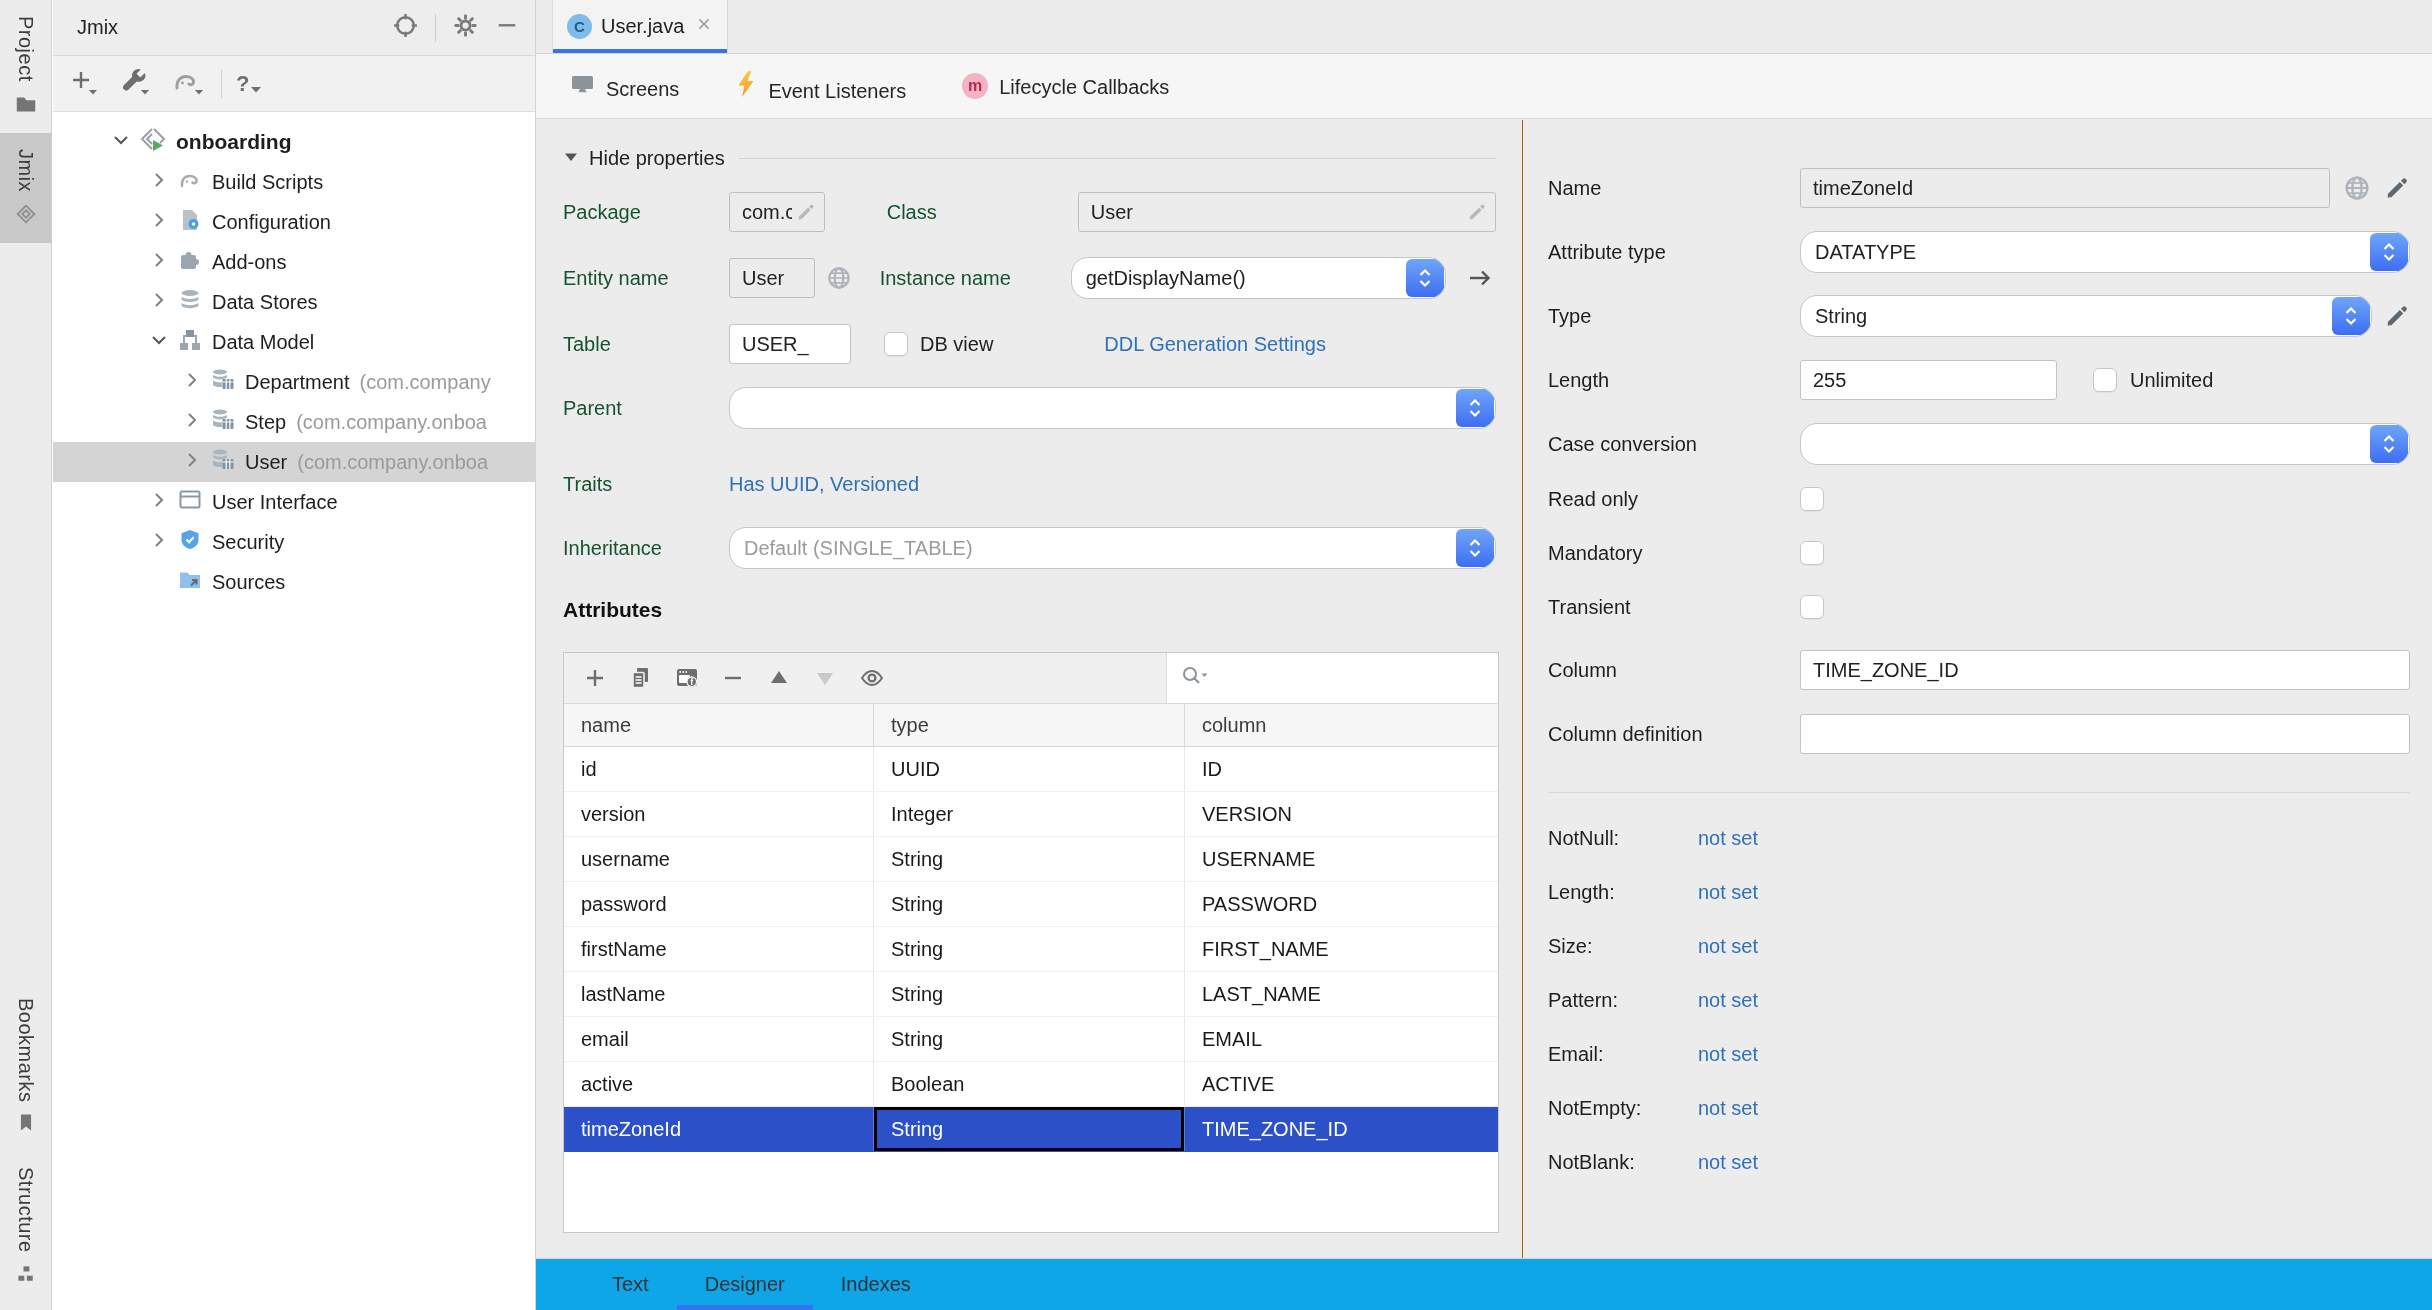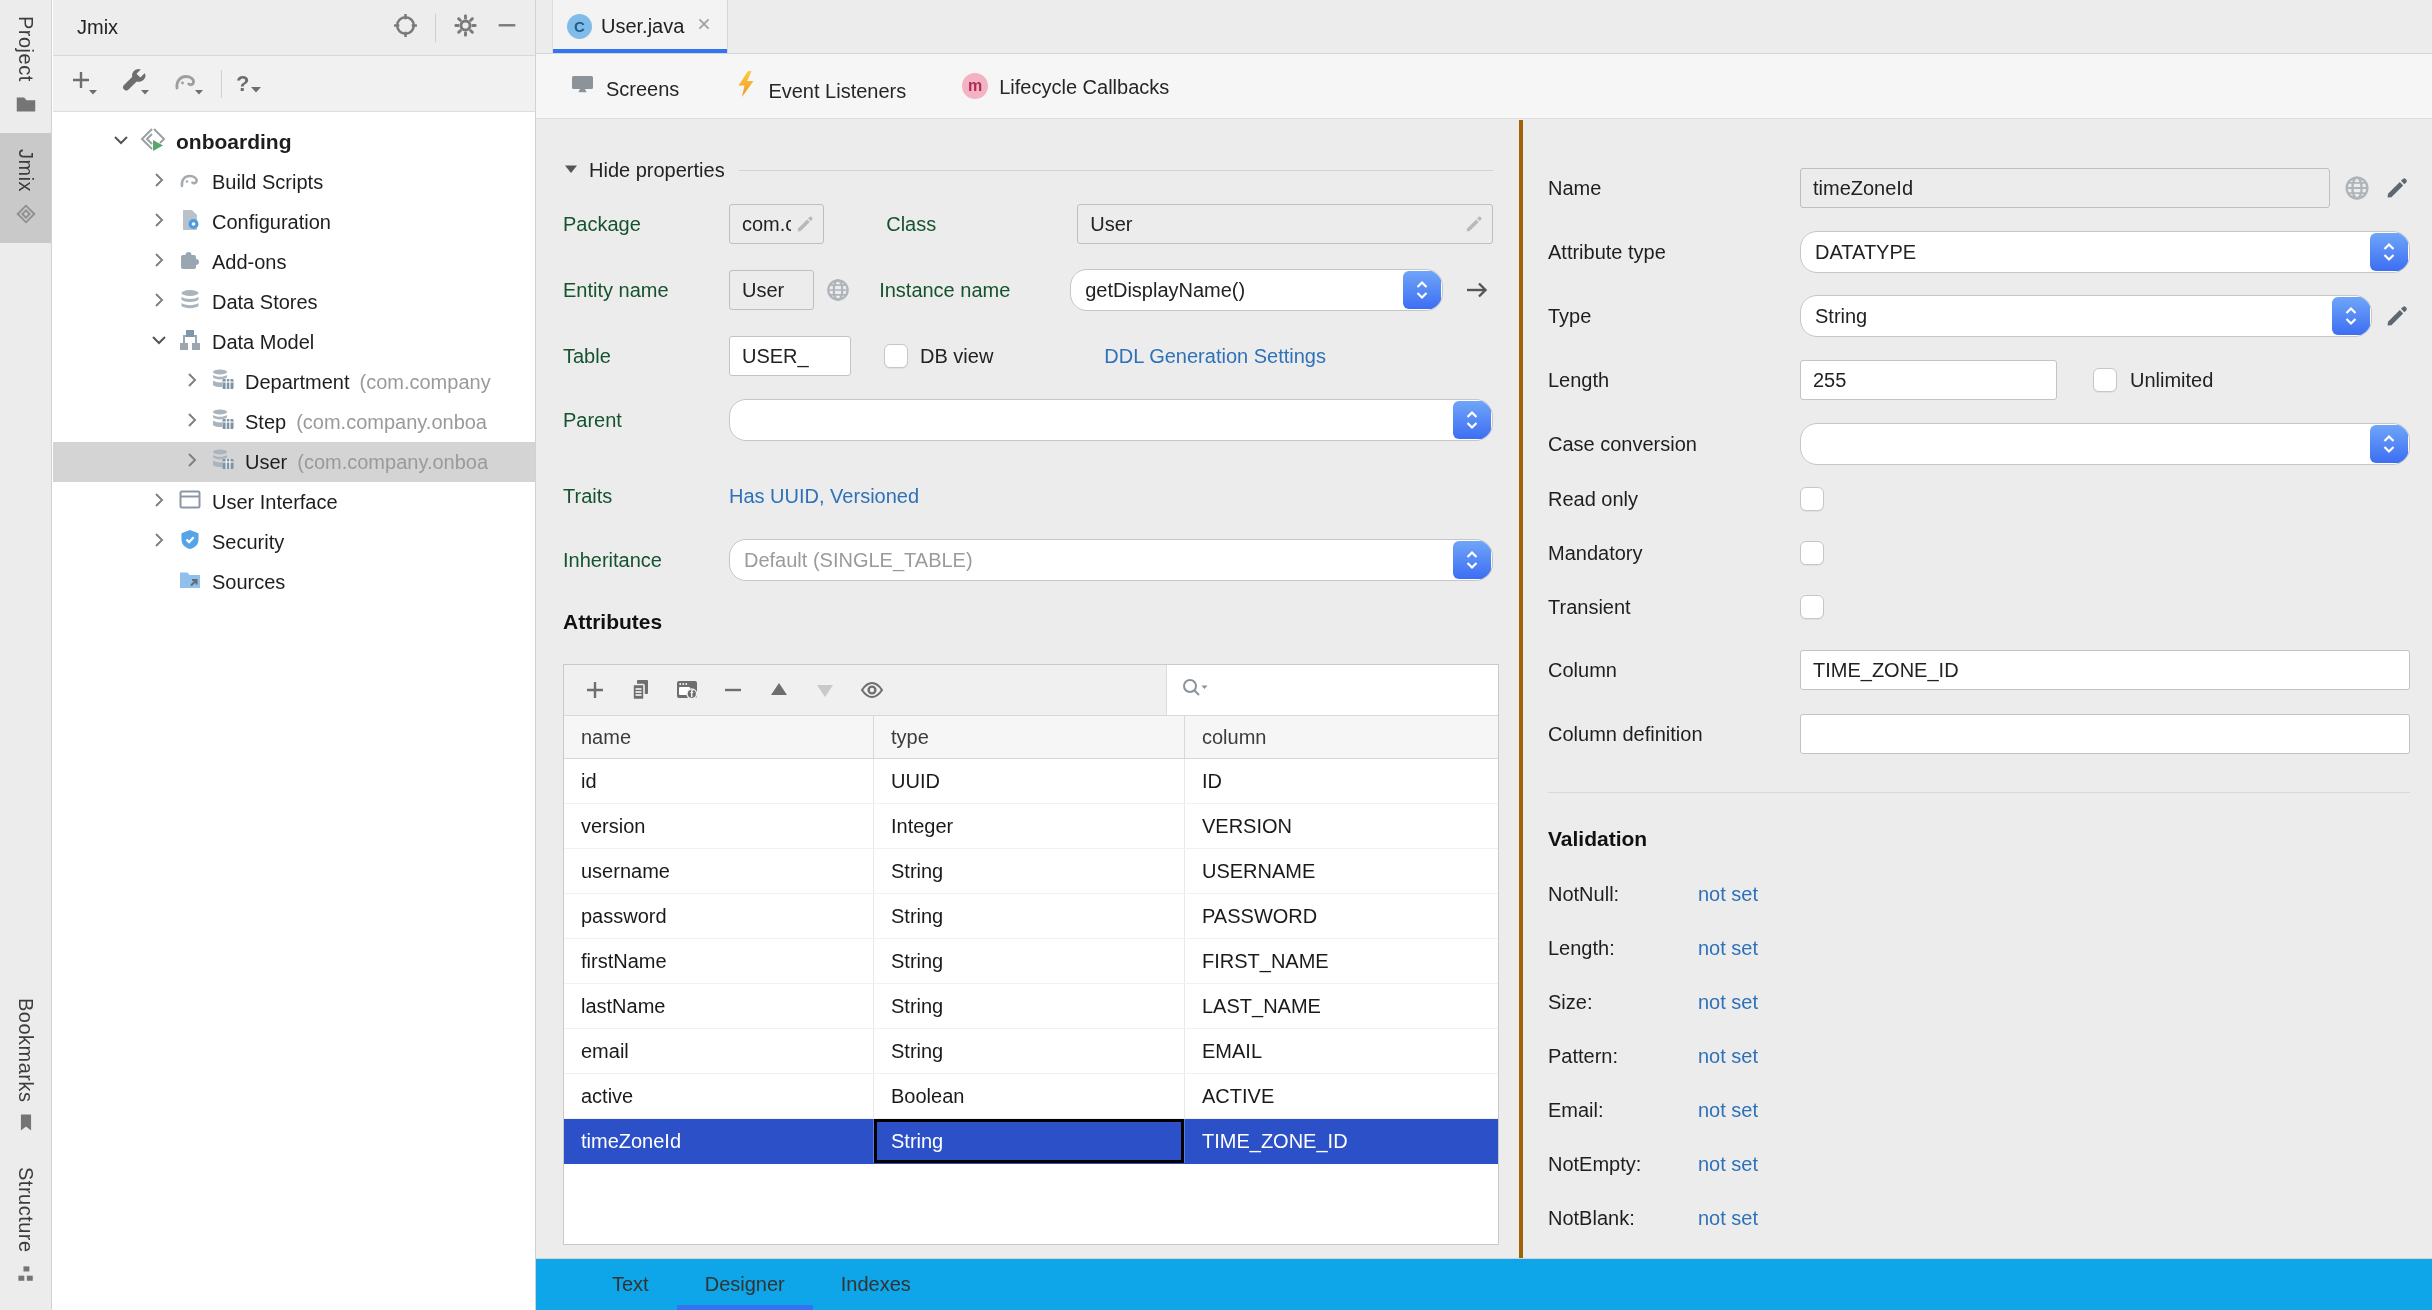--- a/index.html
+++ b/index.html
@@ -54,8 +54,8 @@
   .subitem{display:flex;align-items:flex-end;gap:11px;color:#262626}
 
   .main{position:absolute;top:120px;bottom:52px;left:0;right:0;display:flex}
-  .center{width:987px;flex:none;border-right:4px solid #a16207;box-sizing:border-box;
-          padding:32px 26px 0 27px;background:#ECECEC}
+  .center{width:987px;flex:none;border-right:1px solid #a16207;box-sizing:border-box;
+          padding:20px 26px 0 27px;background:#ECECEC}
   .rightpanel{flex:1;padding:46px 22px 0 25px;background:#ECECEC}
 
   .hideprops{display:flex;align-items:center;height:36px;margin-bottom:14px}

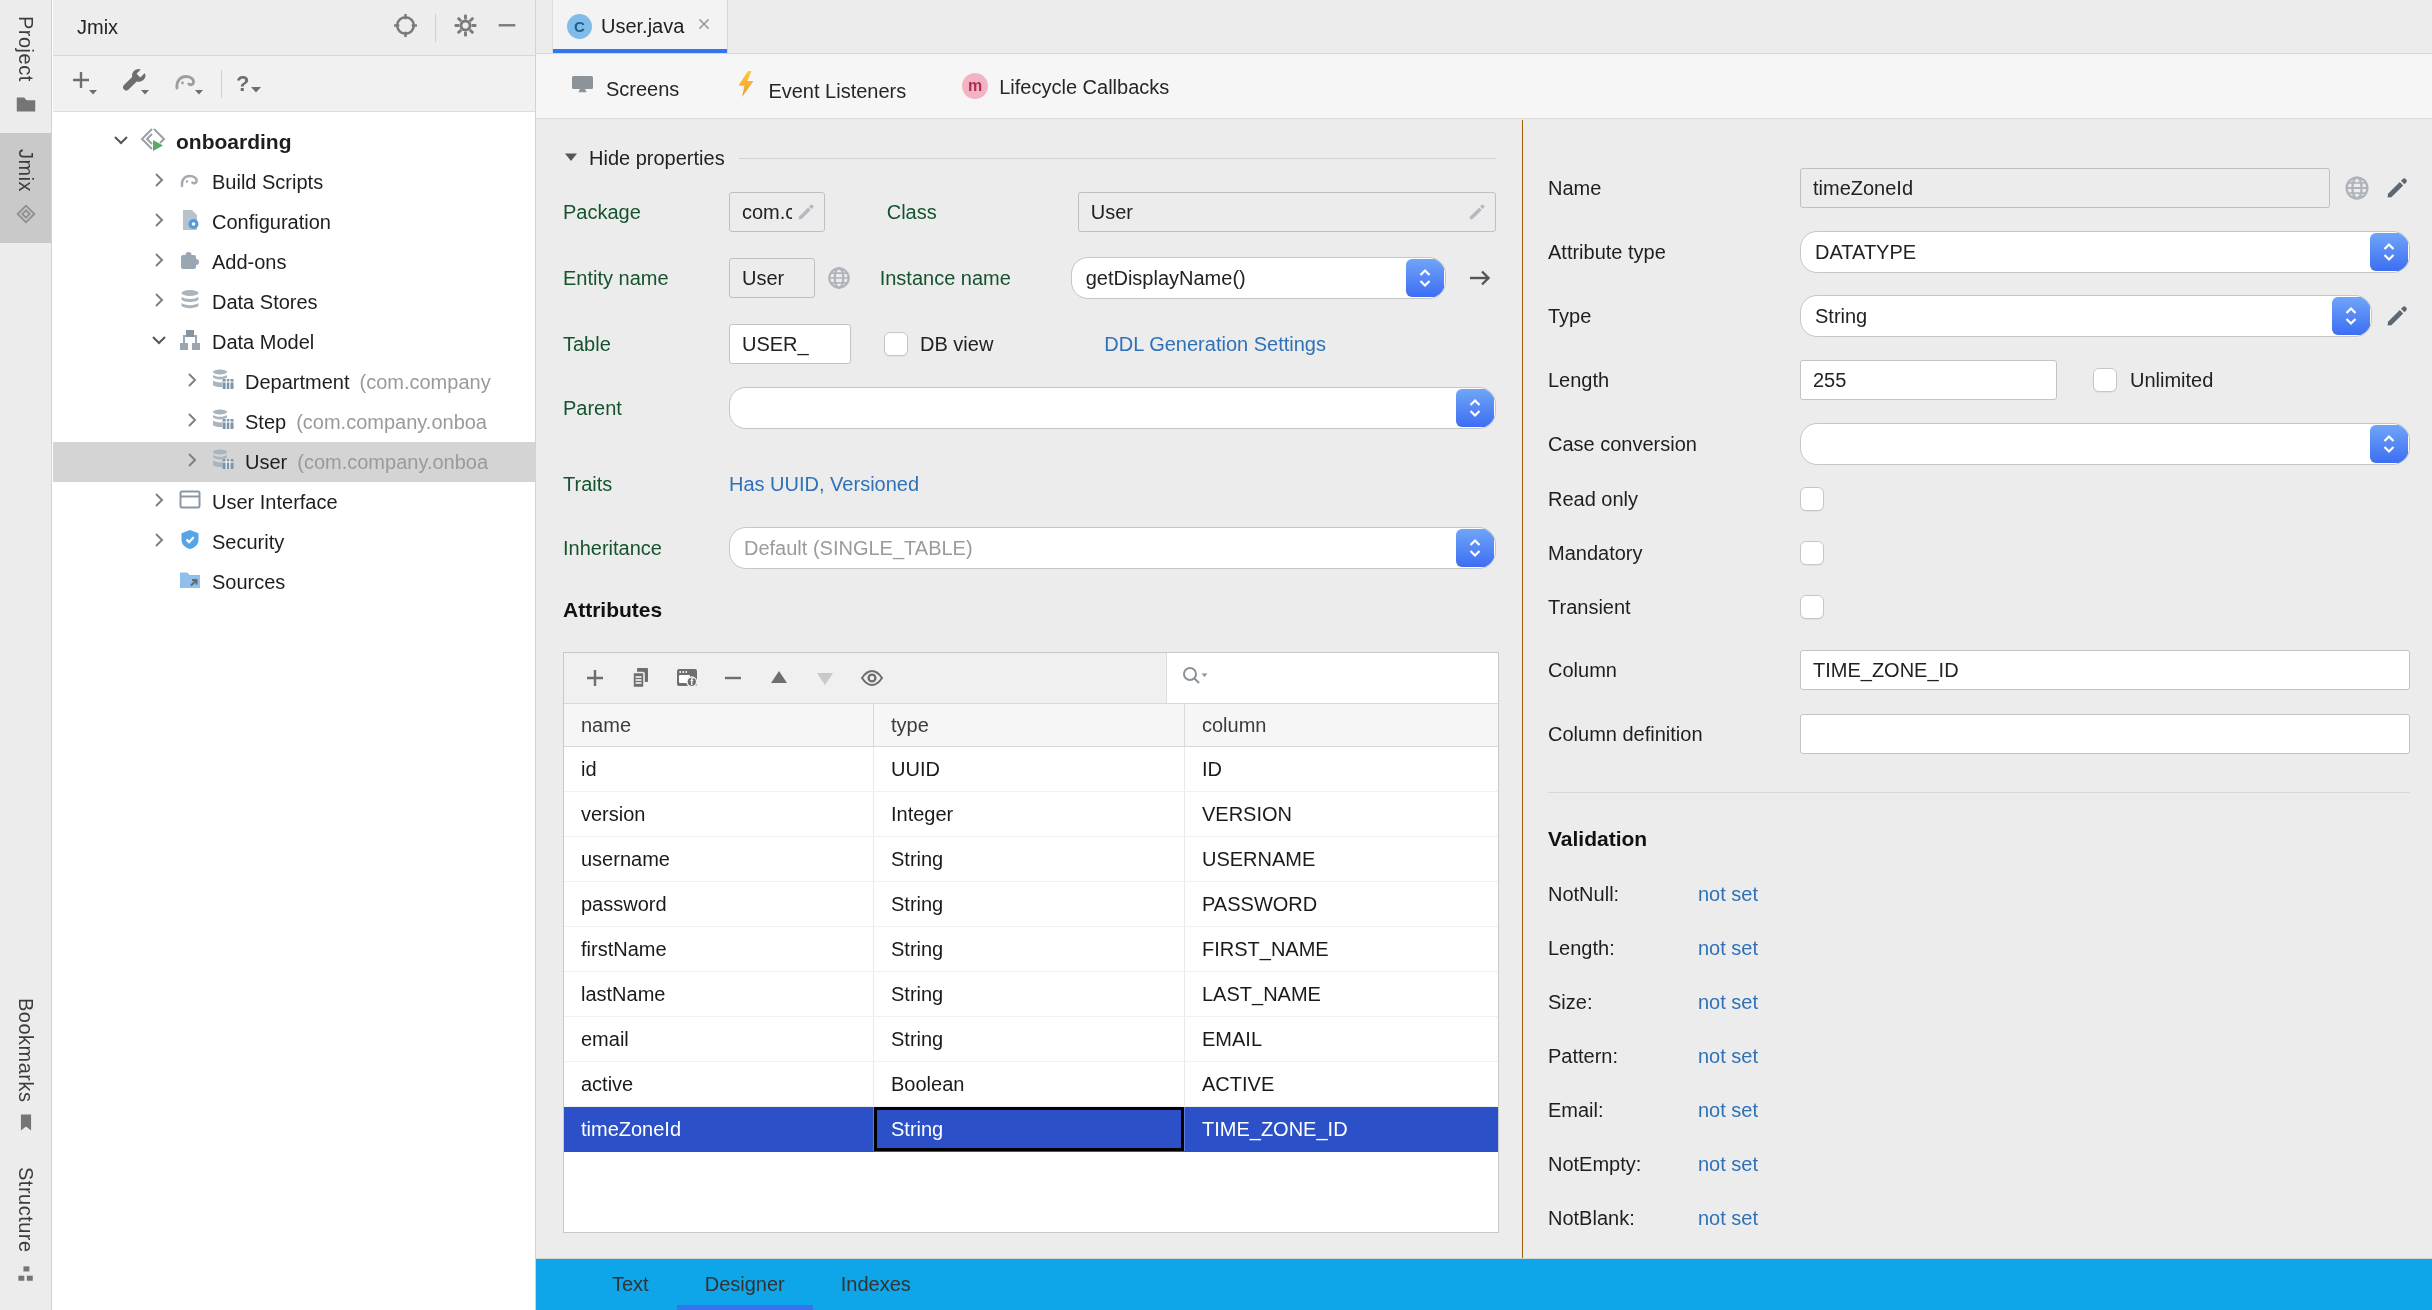--- a/index.html
+++ b/index.html
@@ -730,9 +730,6 @@
 
         <div class="divider"></div>
 
-        <div class="vrow" style="height:32px">
-          <span class="sect-head">Validation</span>
-        </div>
         <div class="vrow">
           <span class="vlabel2">NotNull:</span>
           <span class="link">not set</span>

